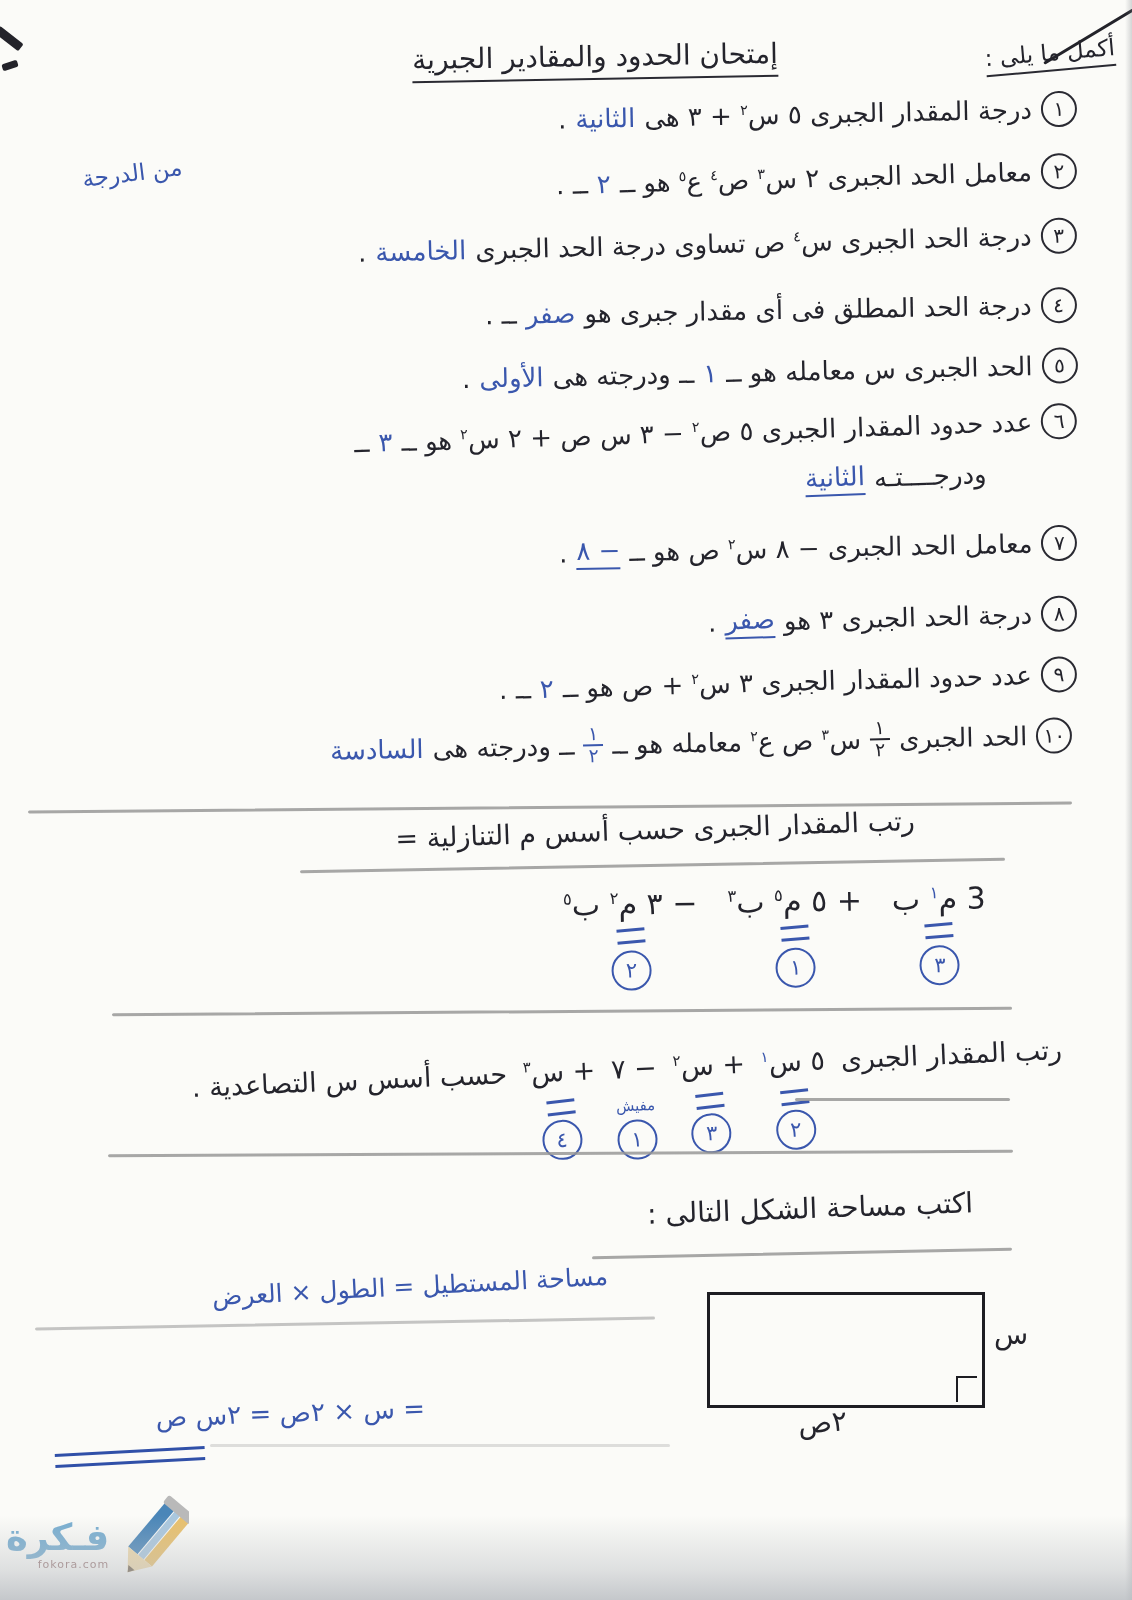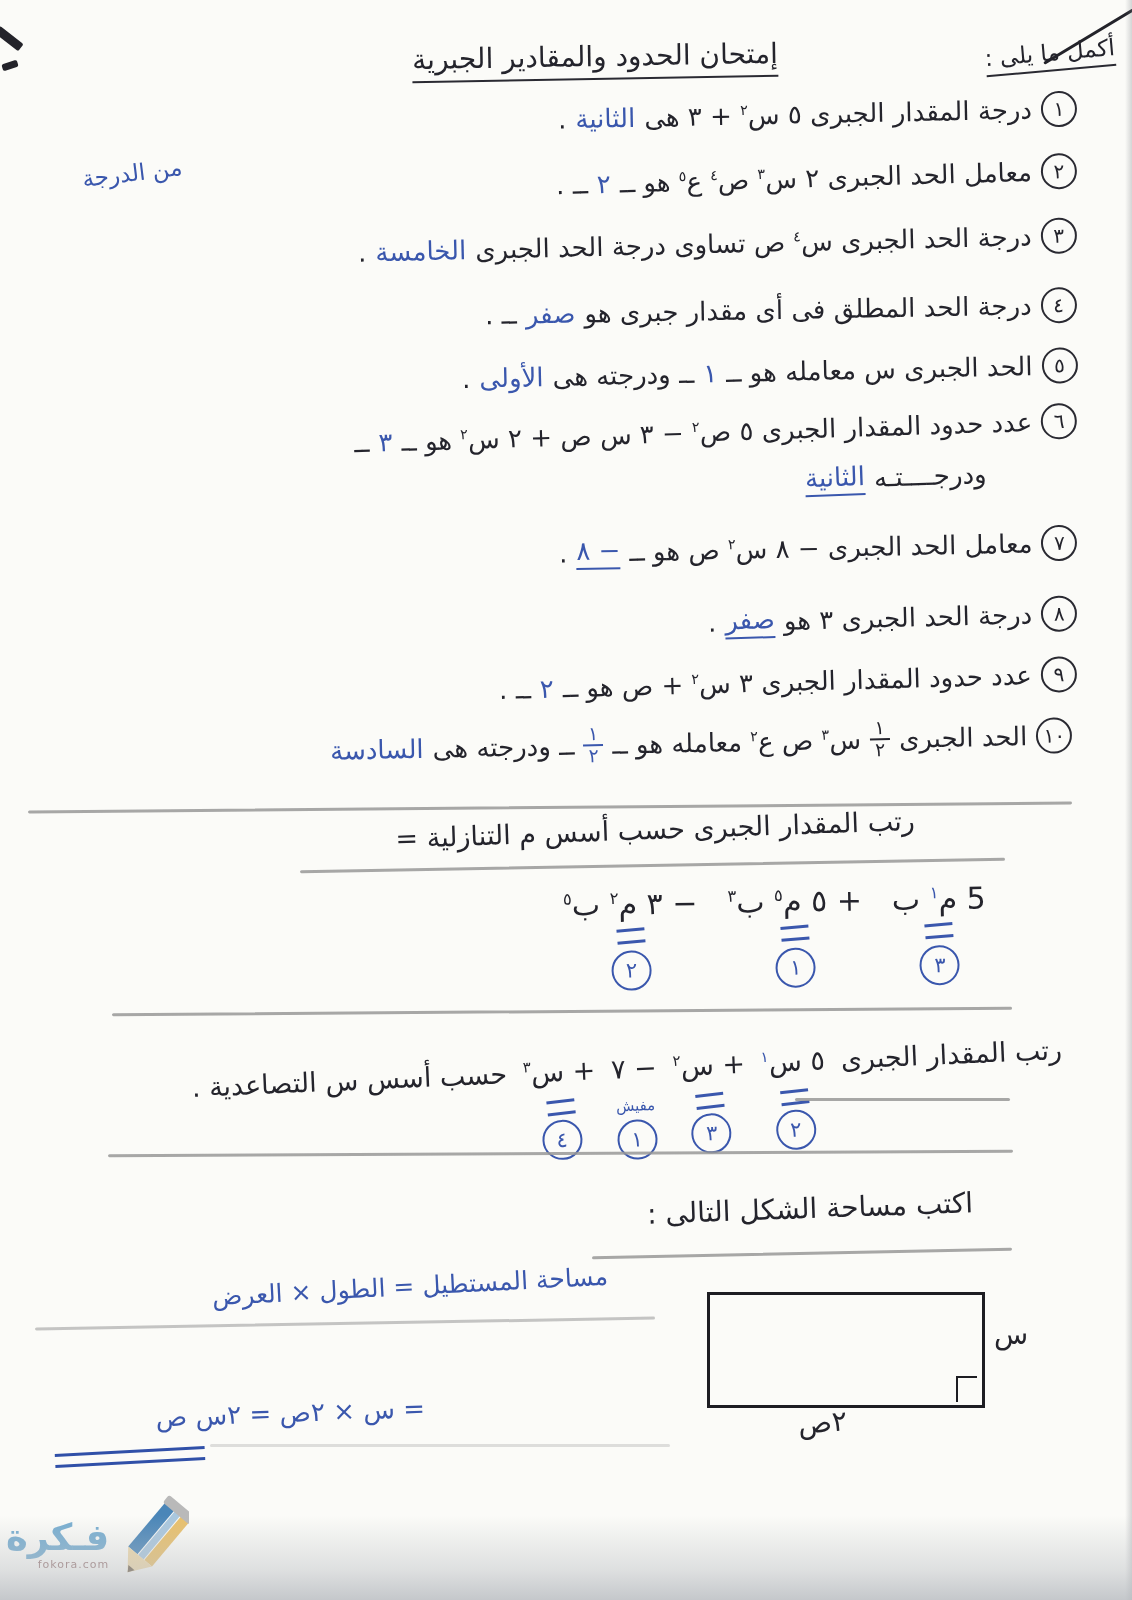--- a/index.html
+++ b/index.html
@@ -169,7 +169,7 @@
 
   <div class="expr-row" style="top:884px;left:505px;width:540px;transform:rotate(-1deg);">
     <div class="term">
-      <span class="ttext"><span>5 م</span><sup class="bsup">١</sup><span> ب</span></span>
+      <span class="ttext"><span>3 م</span><sup class="bsup">١</sup><span> ب</span></span>
       <span class="dmark"></span>
       <span class="rank">٣</span>
     </div>

